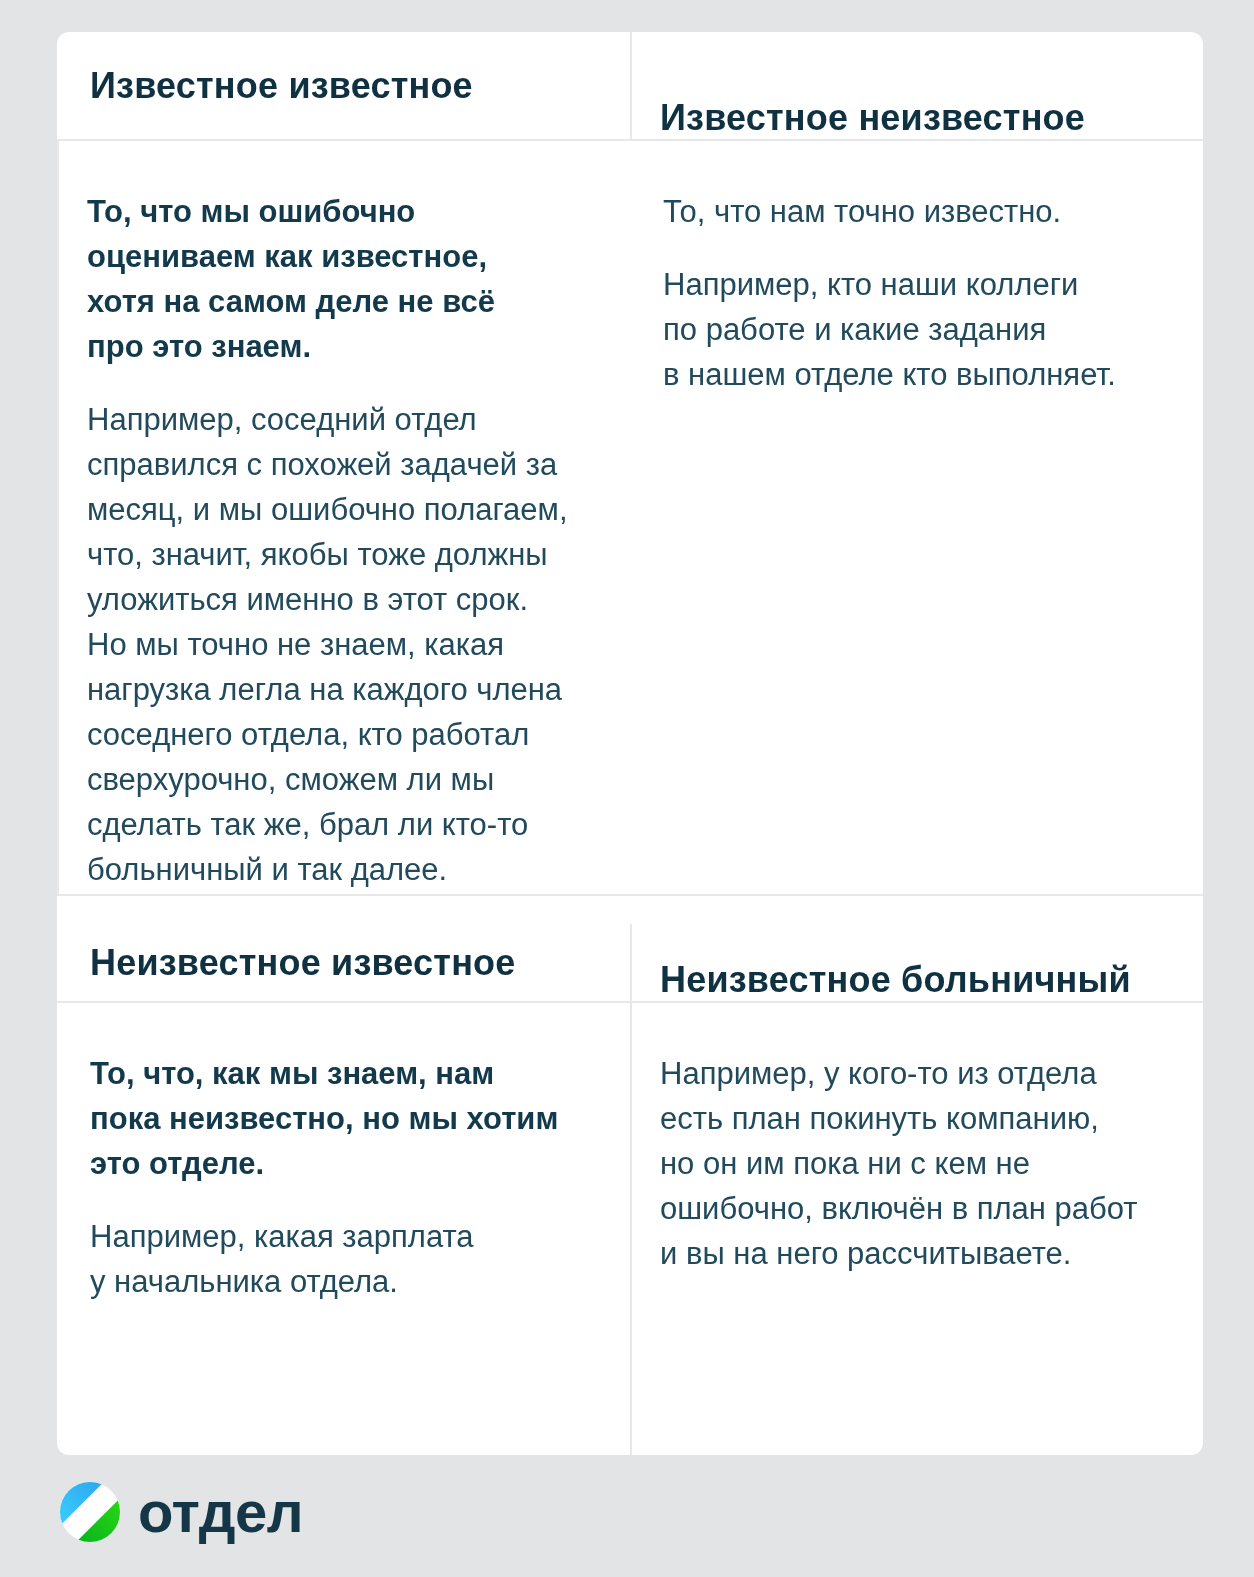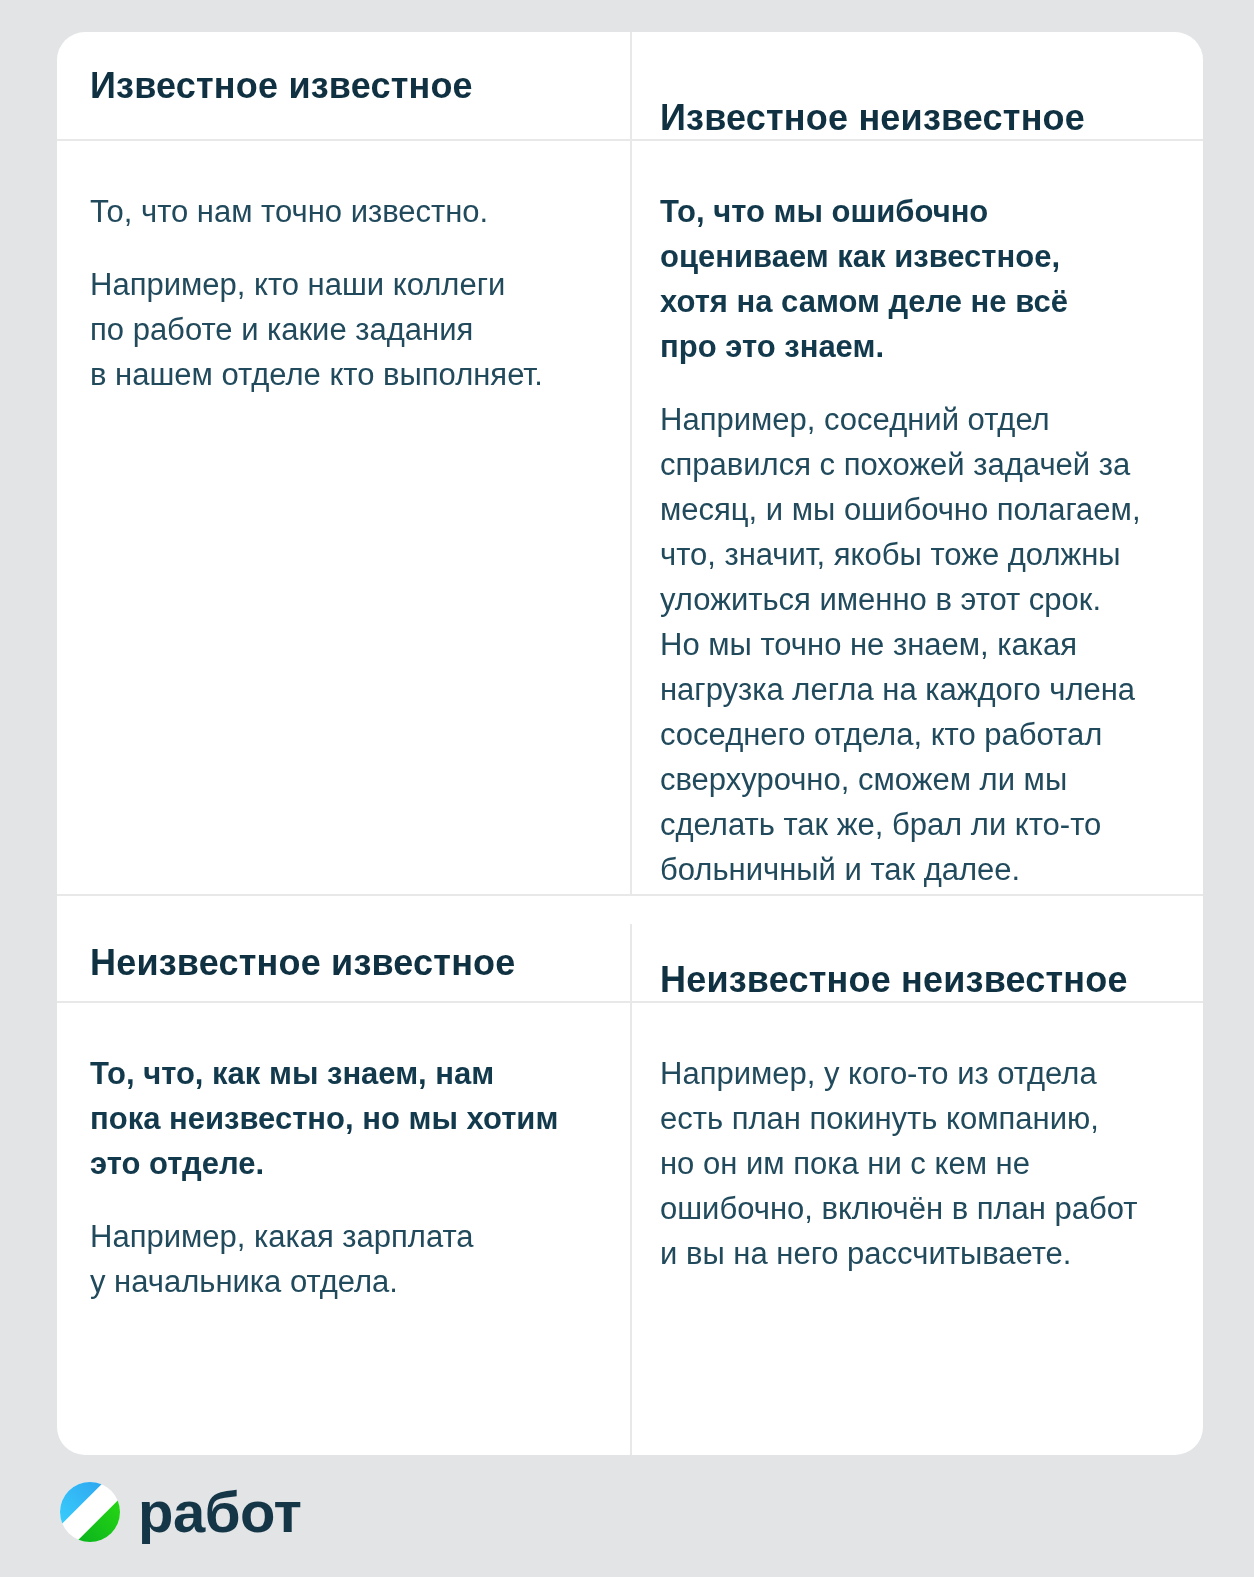--- a/index.html
+++ b/index.html
@@ -23,7 +23,7 @@
     left:57px; top:32px;
     width:1146px; height:1423px;
     background:var(--card);
-    border-radius:28px;
+    border-radius:12px;
     overflow:hidden;
     display:grid;
     grid-template-columns:573px 573px;

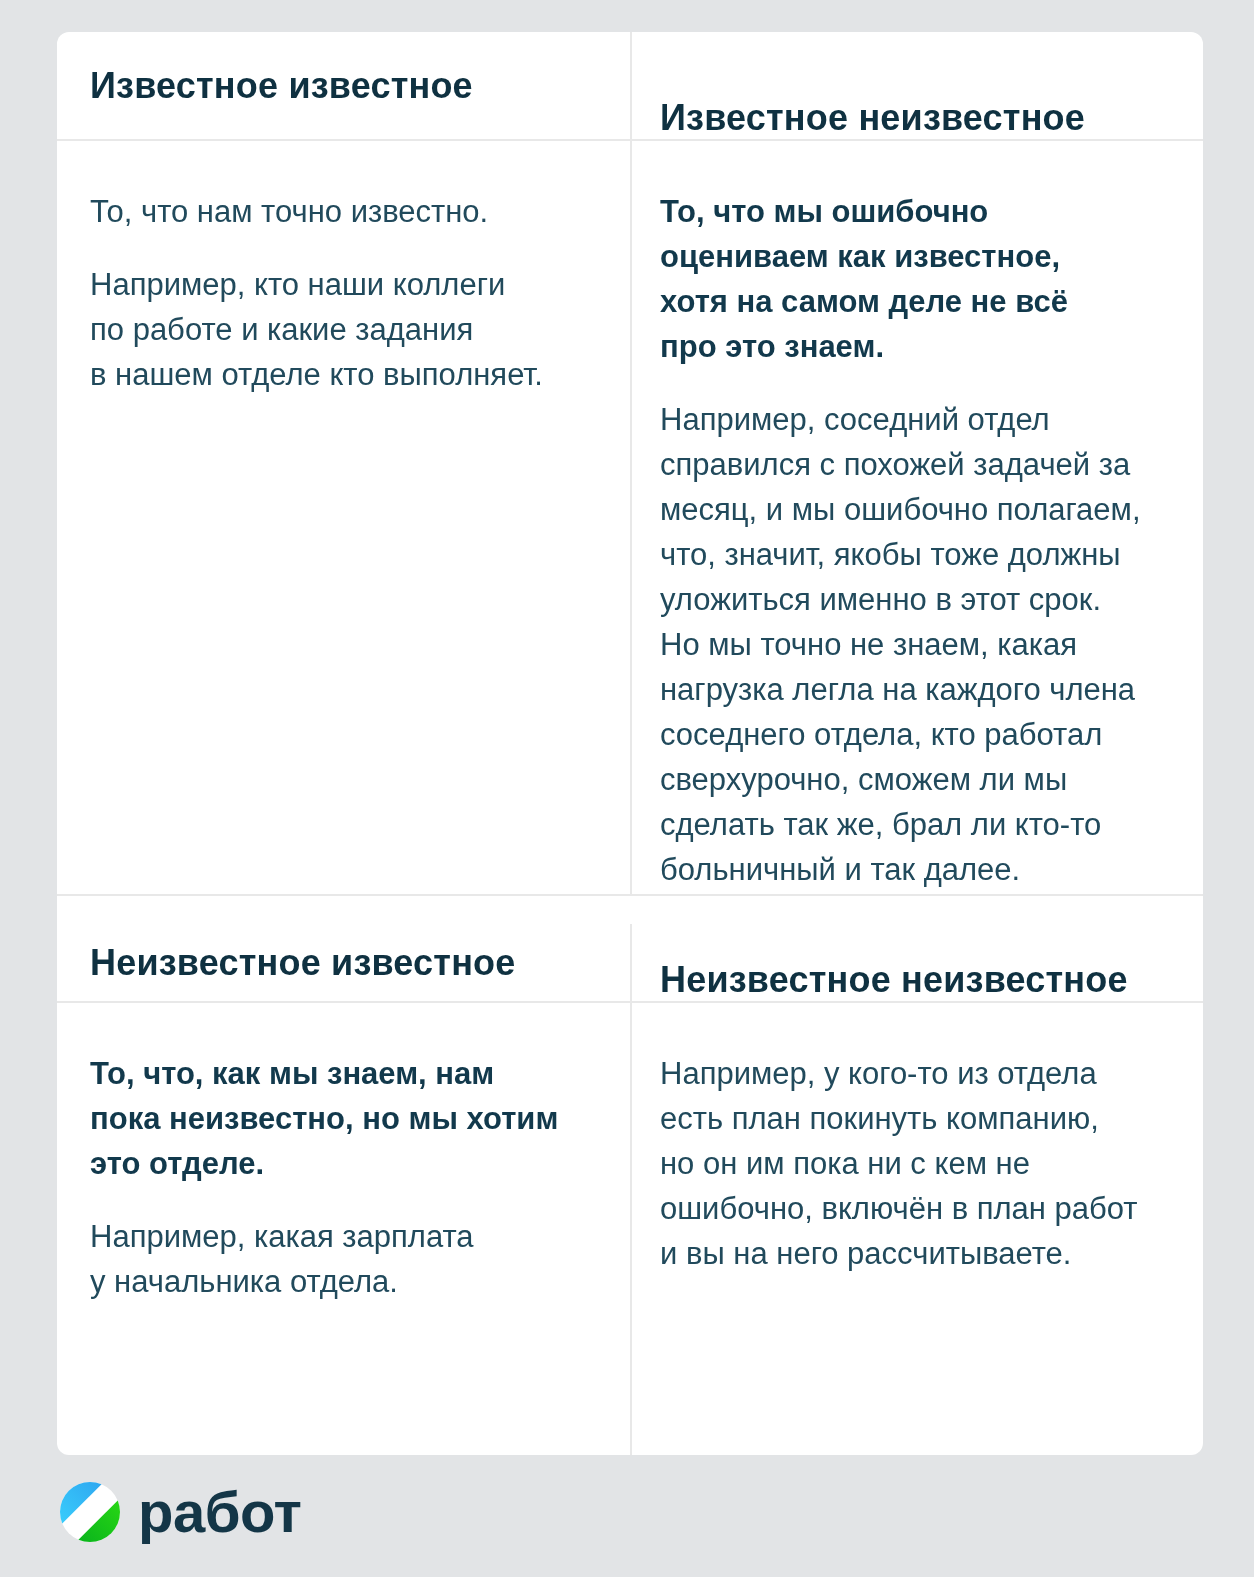--- a/index.html
+++ b/index.html
@@ -93,12 +93,6 @@
     <span class="htext">Известное неизвестное</span>
   </div>
 
-  <div class="cell ccell content-row1">
-    <div class="intro regular">То, что нам точно известно.</div>
-    <div class="para">Например, кто наши коллеги
-по работе и какие задания
-в нашем отделе кто выполняет.</div>
-  </div>
   <div class="cell ccell content-row1 cell-r">
     <div class="intro bold">То, что мы ошибочно
 оцениваем как известное,
@@ -115,6 +109,12 @@
 сверхурочно, сможем ли мы
 сделать так же, брал ли кто-то
 больничный и так далее.</div>
+  </div>
+  <div class="cell ccell content-row1">
+    <div class="intro regular">То, что нам точно известно.</div>
+    <div class="para">Например, кто наши коллеги
+по работе и какие задания
+в нашем отделе кто выполняет.</div>
   </div>
 
   <div class="cell hcell header-row2">

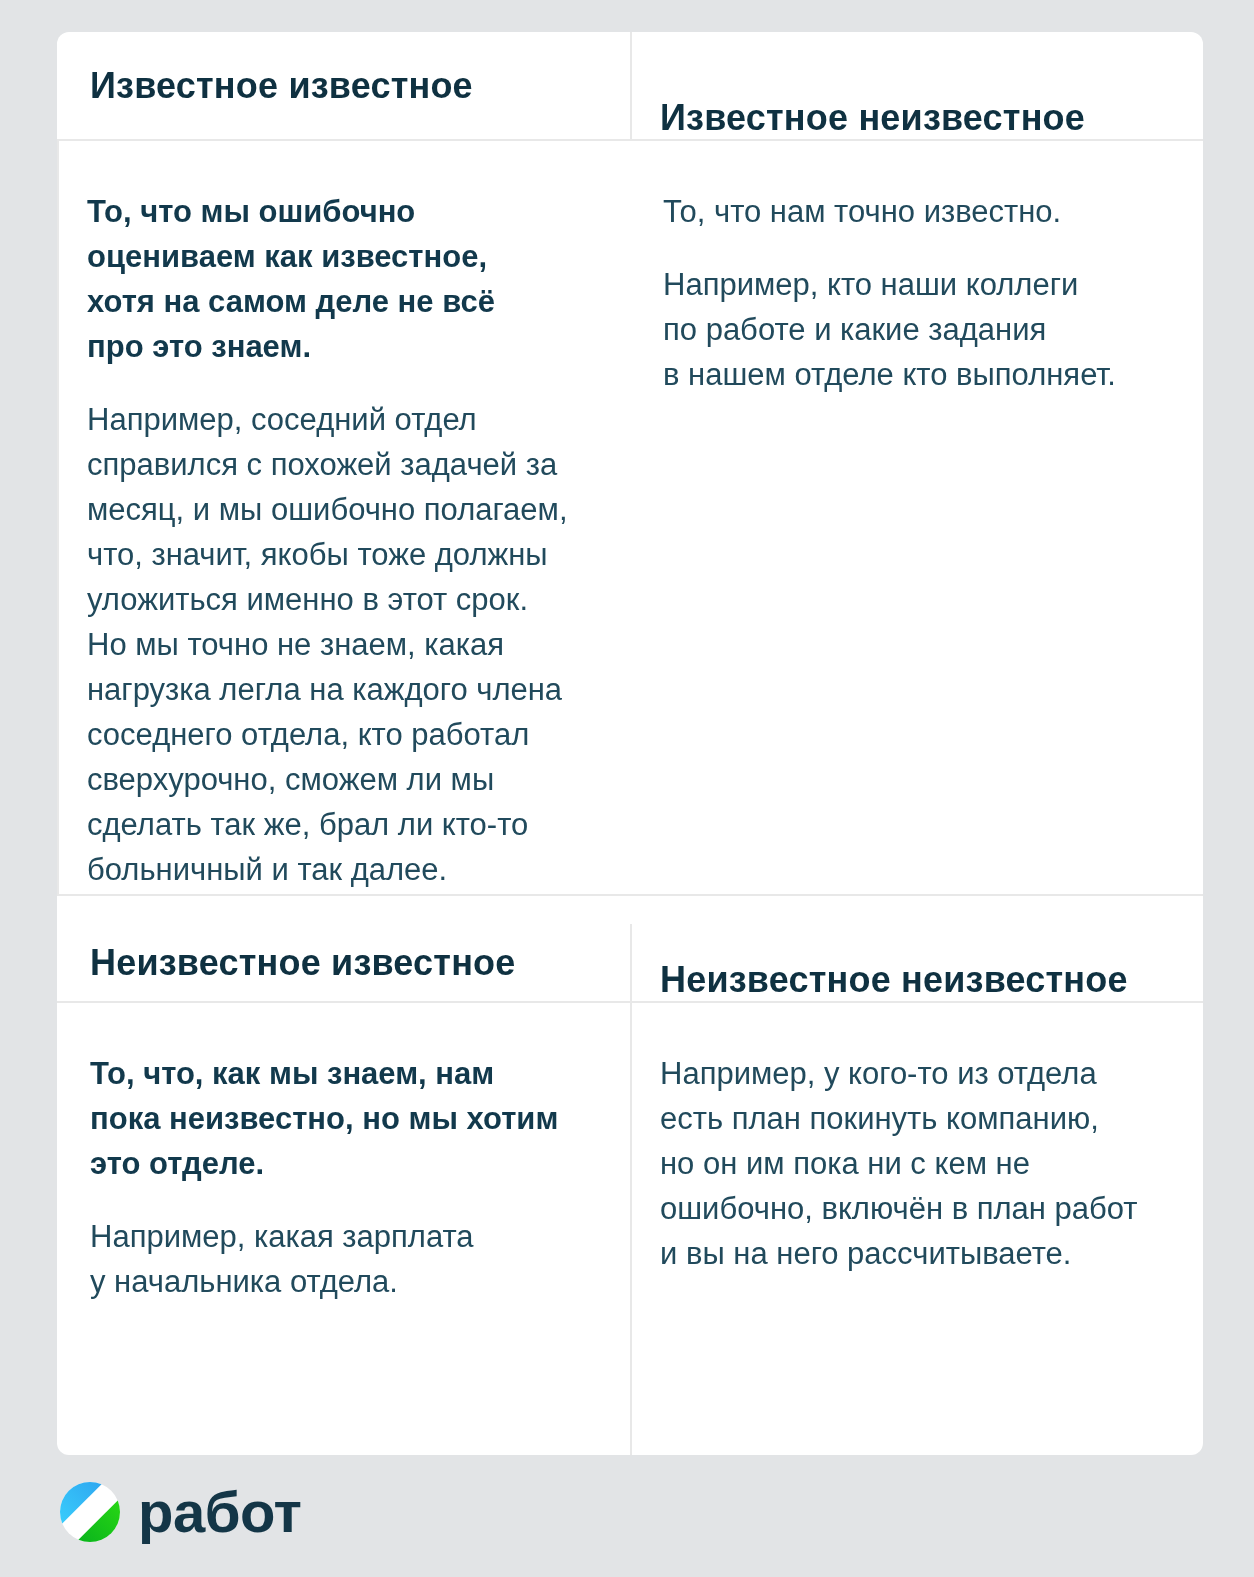--- a/index.html
+++ b/index.html
@@ -121,7 +121,7 @@
     <span class="htext">Неизвестное известное</span>
   </div>
   <div class="cell hcell header-row2 cell-r">
-    <span class="htext">Неизвестное неизвестное</span>
+    <span class="htext">Неизвестное больничный</span>
   </div>
 
   <div class="cell ccell">

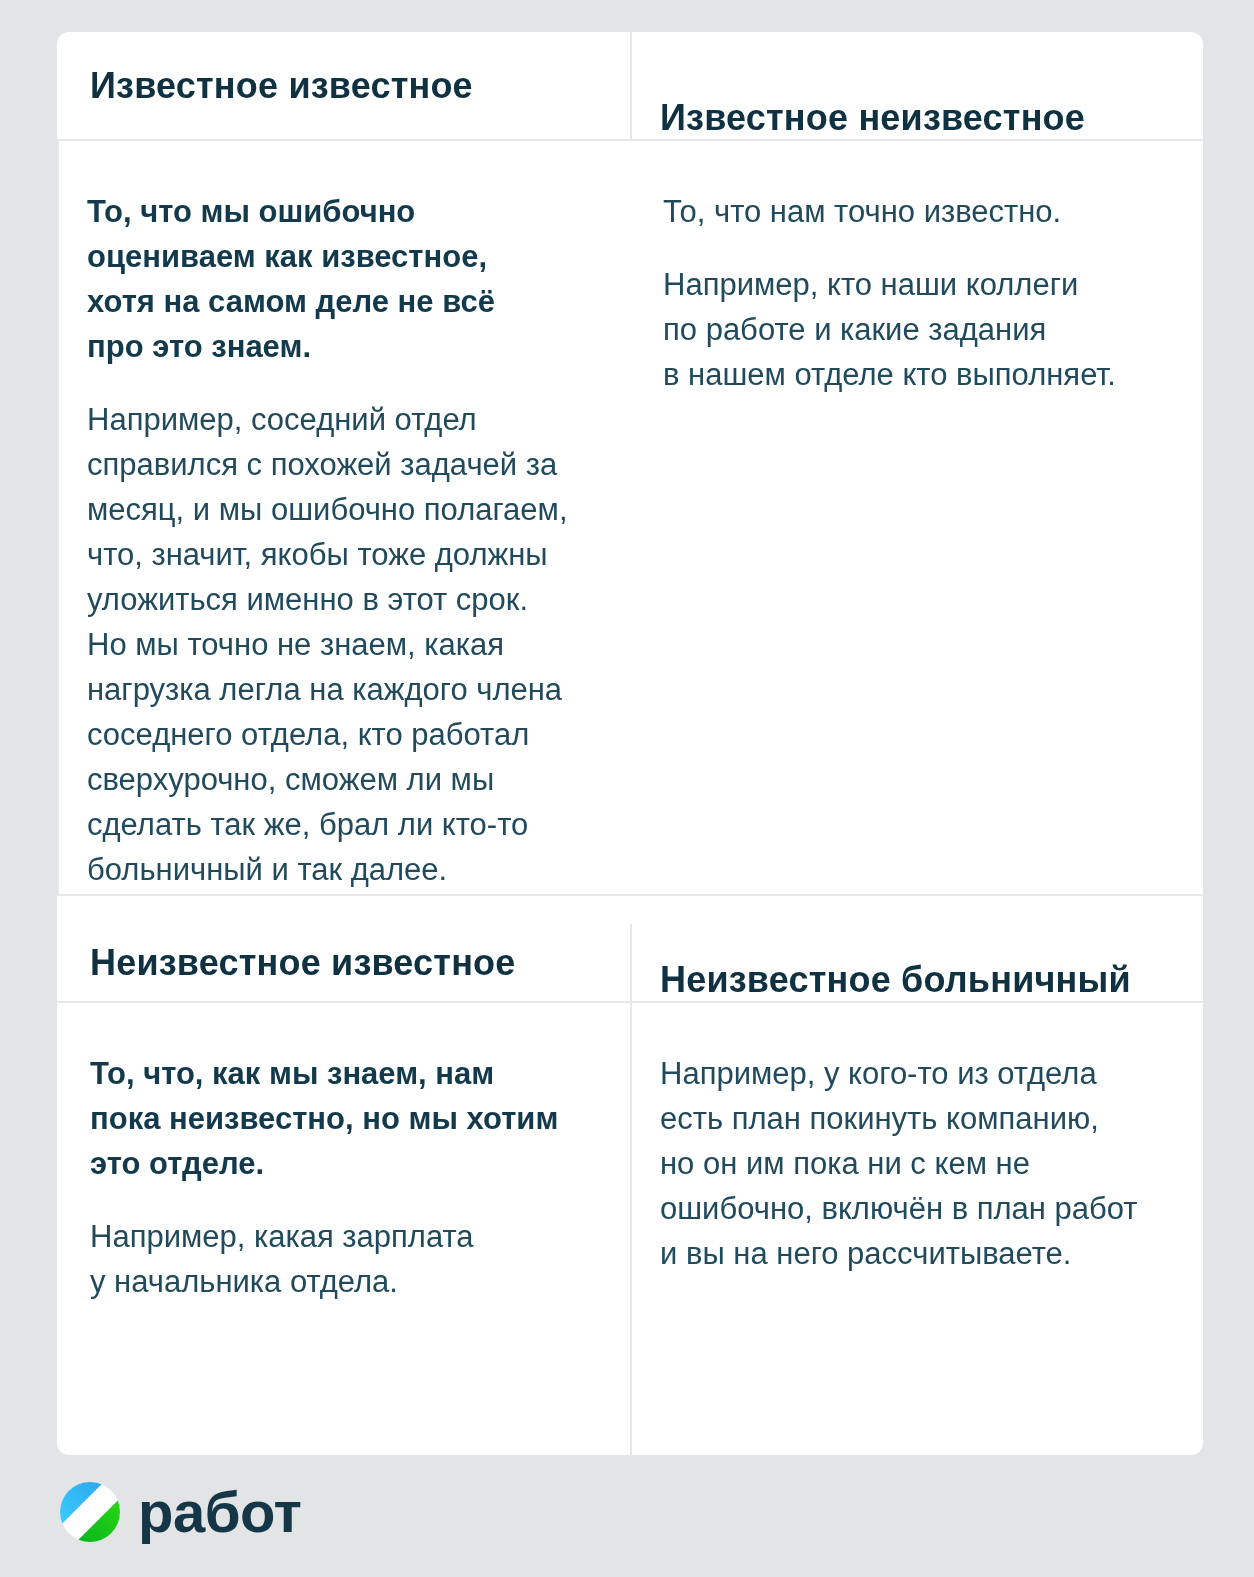--- a/index.html
+++ b/index.html
@@ -162,7 +162,7 @@
       <polygon points="110,-1 110,110 -1,110" fill="url(#gradGreen)" transform="translate(9,9)"></polygon>
     </g>
   </svg>
-  <span class="logo-word">работ</span>
+  <span class="logo-word">отдел</span>
 </div>
 
 </body></html>

